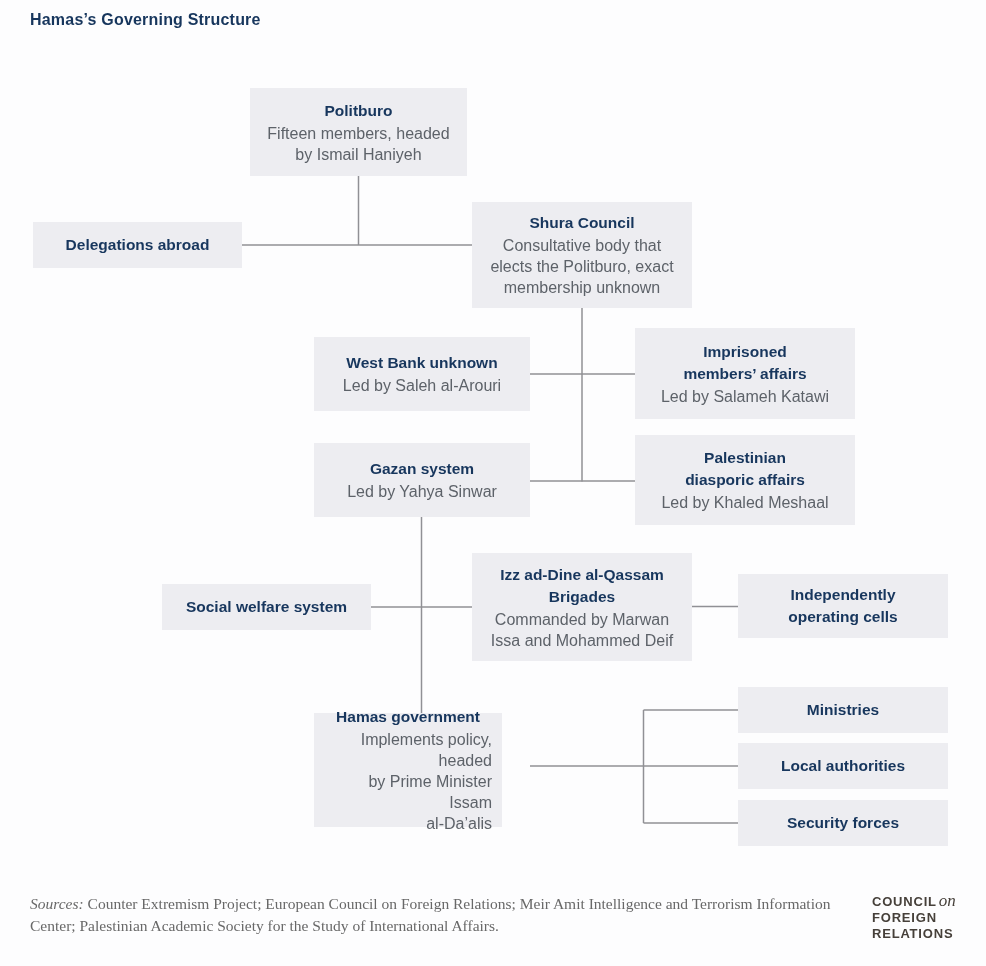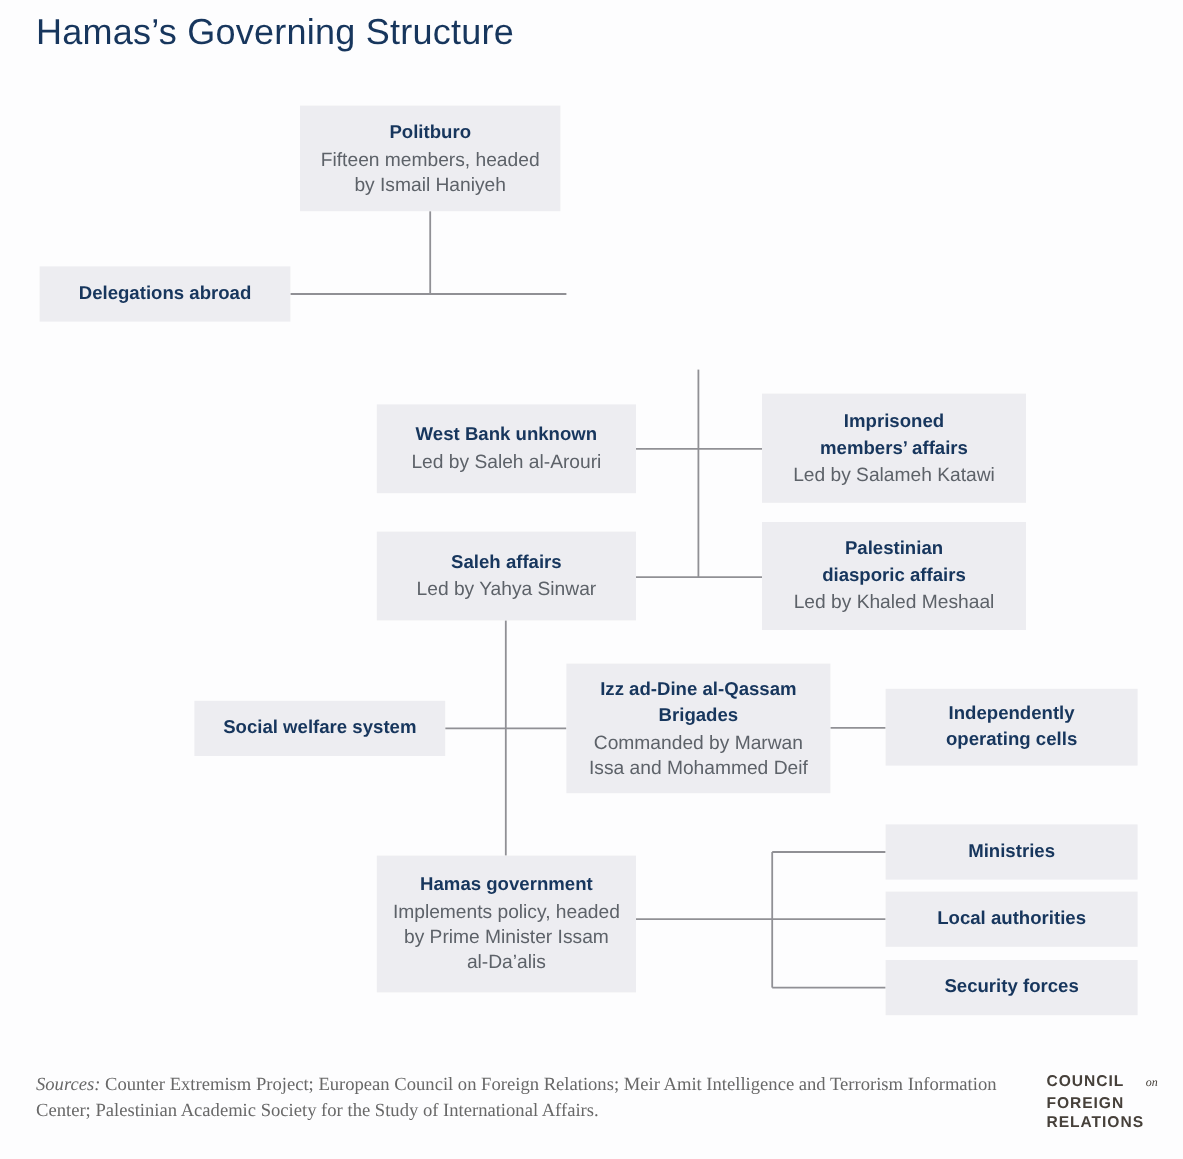--- a/index.html
+++ b/index.html
@@ -20,7 +20,7 @@
   }
   .page-title{
     position:absolute;left:30px;top:11px;margin:0;
-    font-size:30px;font-weight:normal;color:var(--navy);
+    font-size:16px;font-weight:bold;color:var(--navy);
     letter-spacing:0.2px;
   }
   svg.lines{position:absolute;left:0;top:0;z-index:0;}

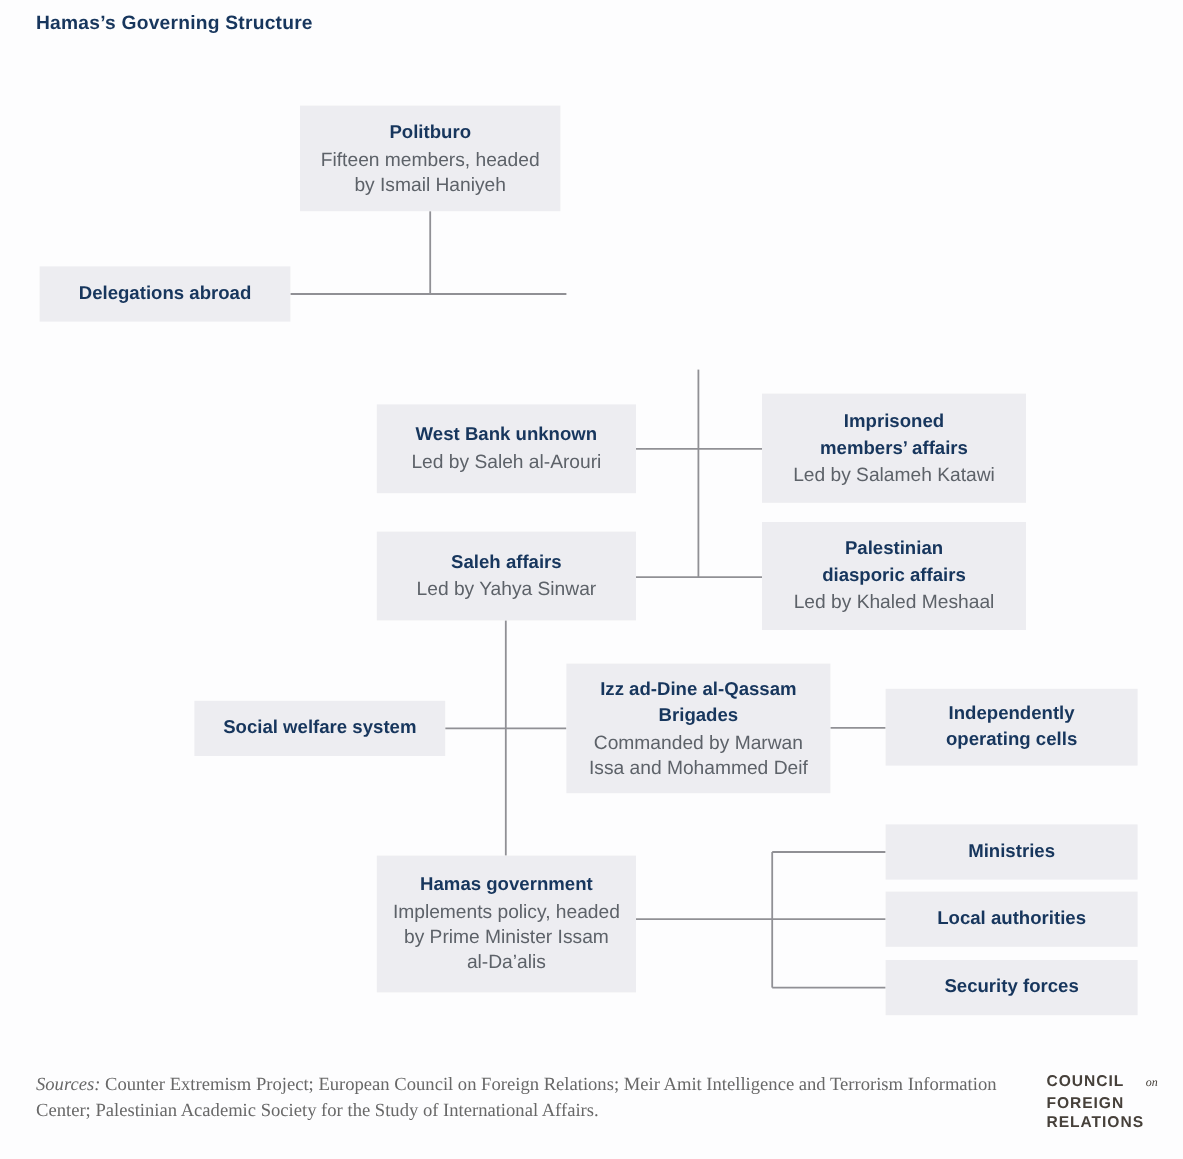--- a/index.html
+++ b/index.html
@@ -99,6 +99,12 @@
     <div class="node-title">Delegations abroad</div>
   </div>
 
+  <div class="node" style="left:472px;top:202px;width:220px;height:106px;">
+    <div class="node-title">Shura Council</div>
+    <div class="node-desc">Consultative body that
+elects the Politburo, exact
+membership unknown</div>
+  </div>
 
   <div class="node" style="left:314px;top:337px;width:216px;height:74px;">
     <div class="node-title">West Bank unknown</div>

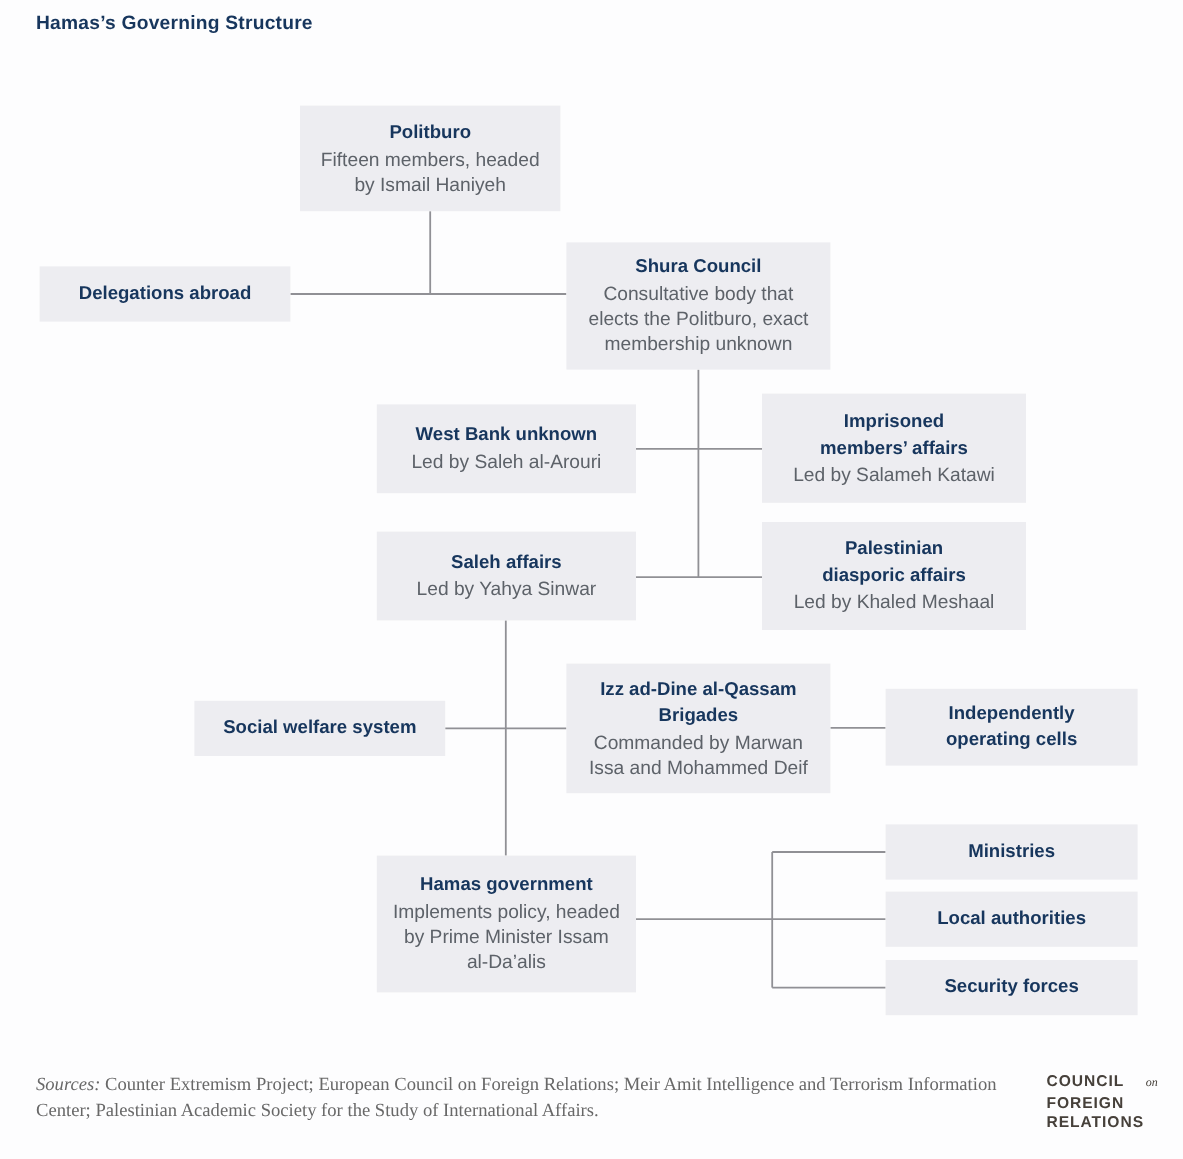--- a/index.html
+++ b/index.html
@@ -118,7 +118,7 @@
   </div>
 
   <div class="node" style="left:314px;top:443px;width:216px;height:74px;">
-    <div class="node-title">Saleh affairs</div>
+    <div class="node-title">Gazan system</div>
     <div class="node-desc">Led by Yahya Sinwar</div>
   </div>
 

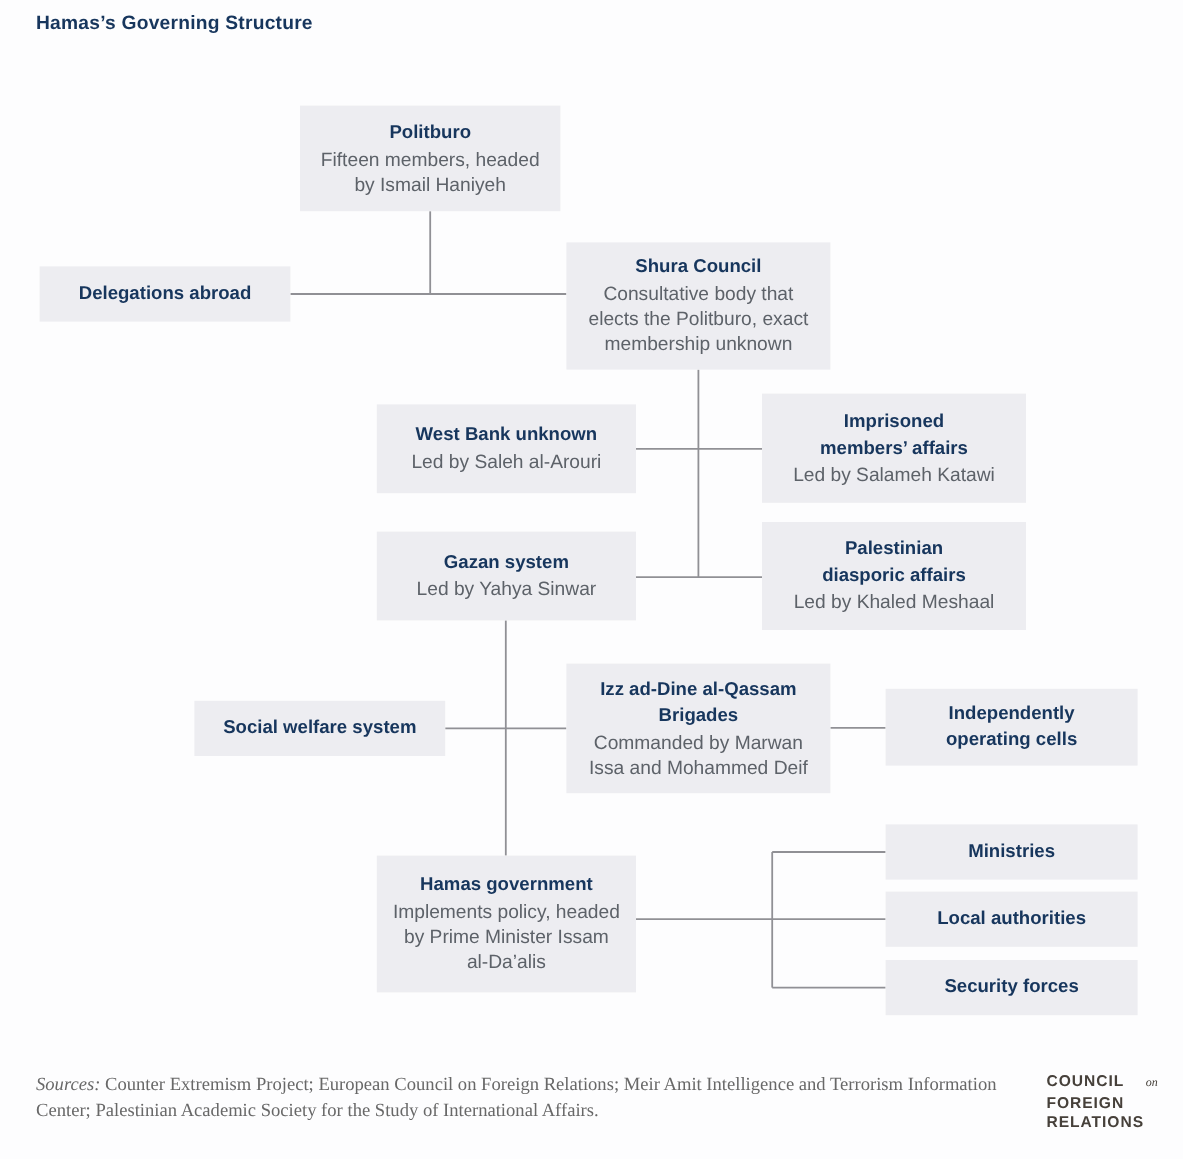--- a/index.html
+++ b/index.html
@@ -144,7 +144,7 @@
 operating cells</div>
   </div>
 
-  <div class="node" style="left:314px;top:713px;width:216px;height:114px;">
+  <div class="node" style="left:314px;top:713px;width:188px;height:114px;text-align:right;">
     <div class="node-title">Hamas government</div>
     <div class="node-desc">Implements policy, headed
 by Prime Minister Issam

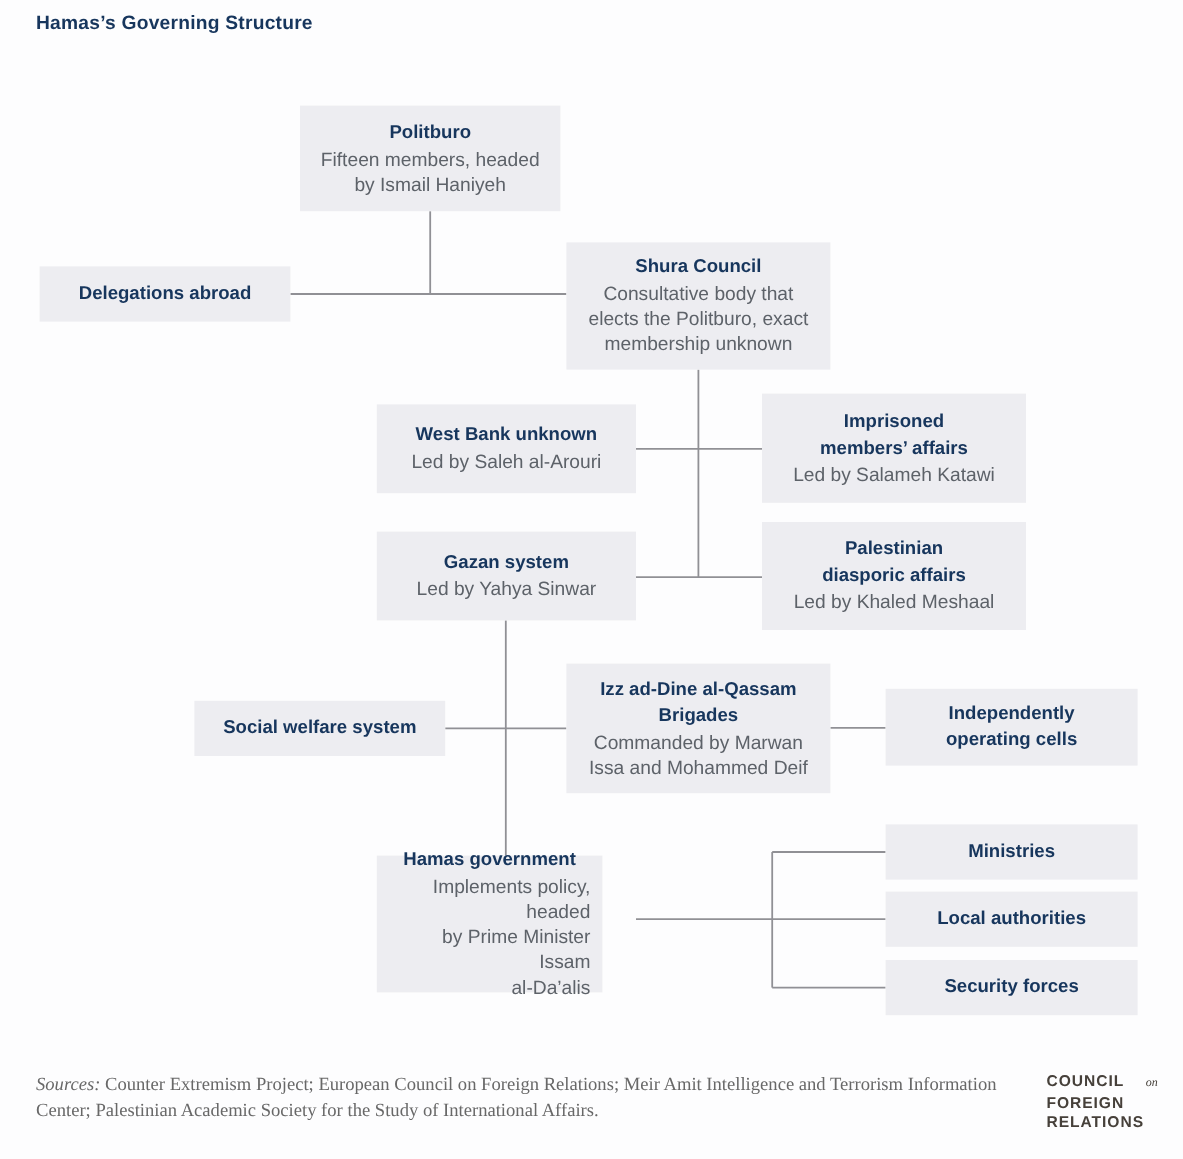--- a/index.html
+++ b/index.html
@@ -58,7 +58,7 @@
   .cfr-logo .on{
     font-family:"Liberation Serif", serif;
     font-weight:normal;font-style:italic;
-    font-size:10px;letter-spacing:0;margin-left:18px;
+    font-size:17px;letter-spacing:0;margin-left:2px;
   }
 </style>
 </head>

